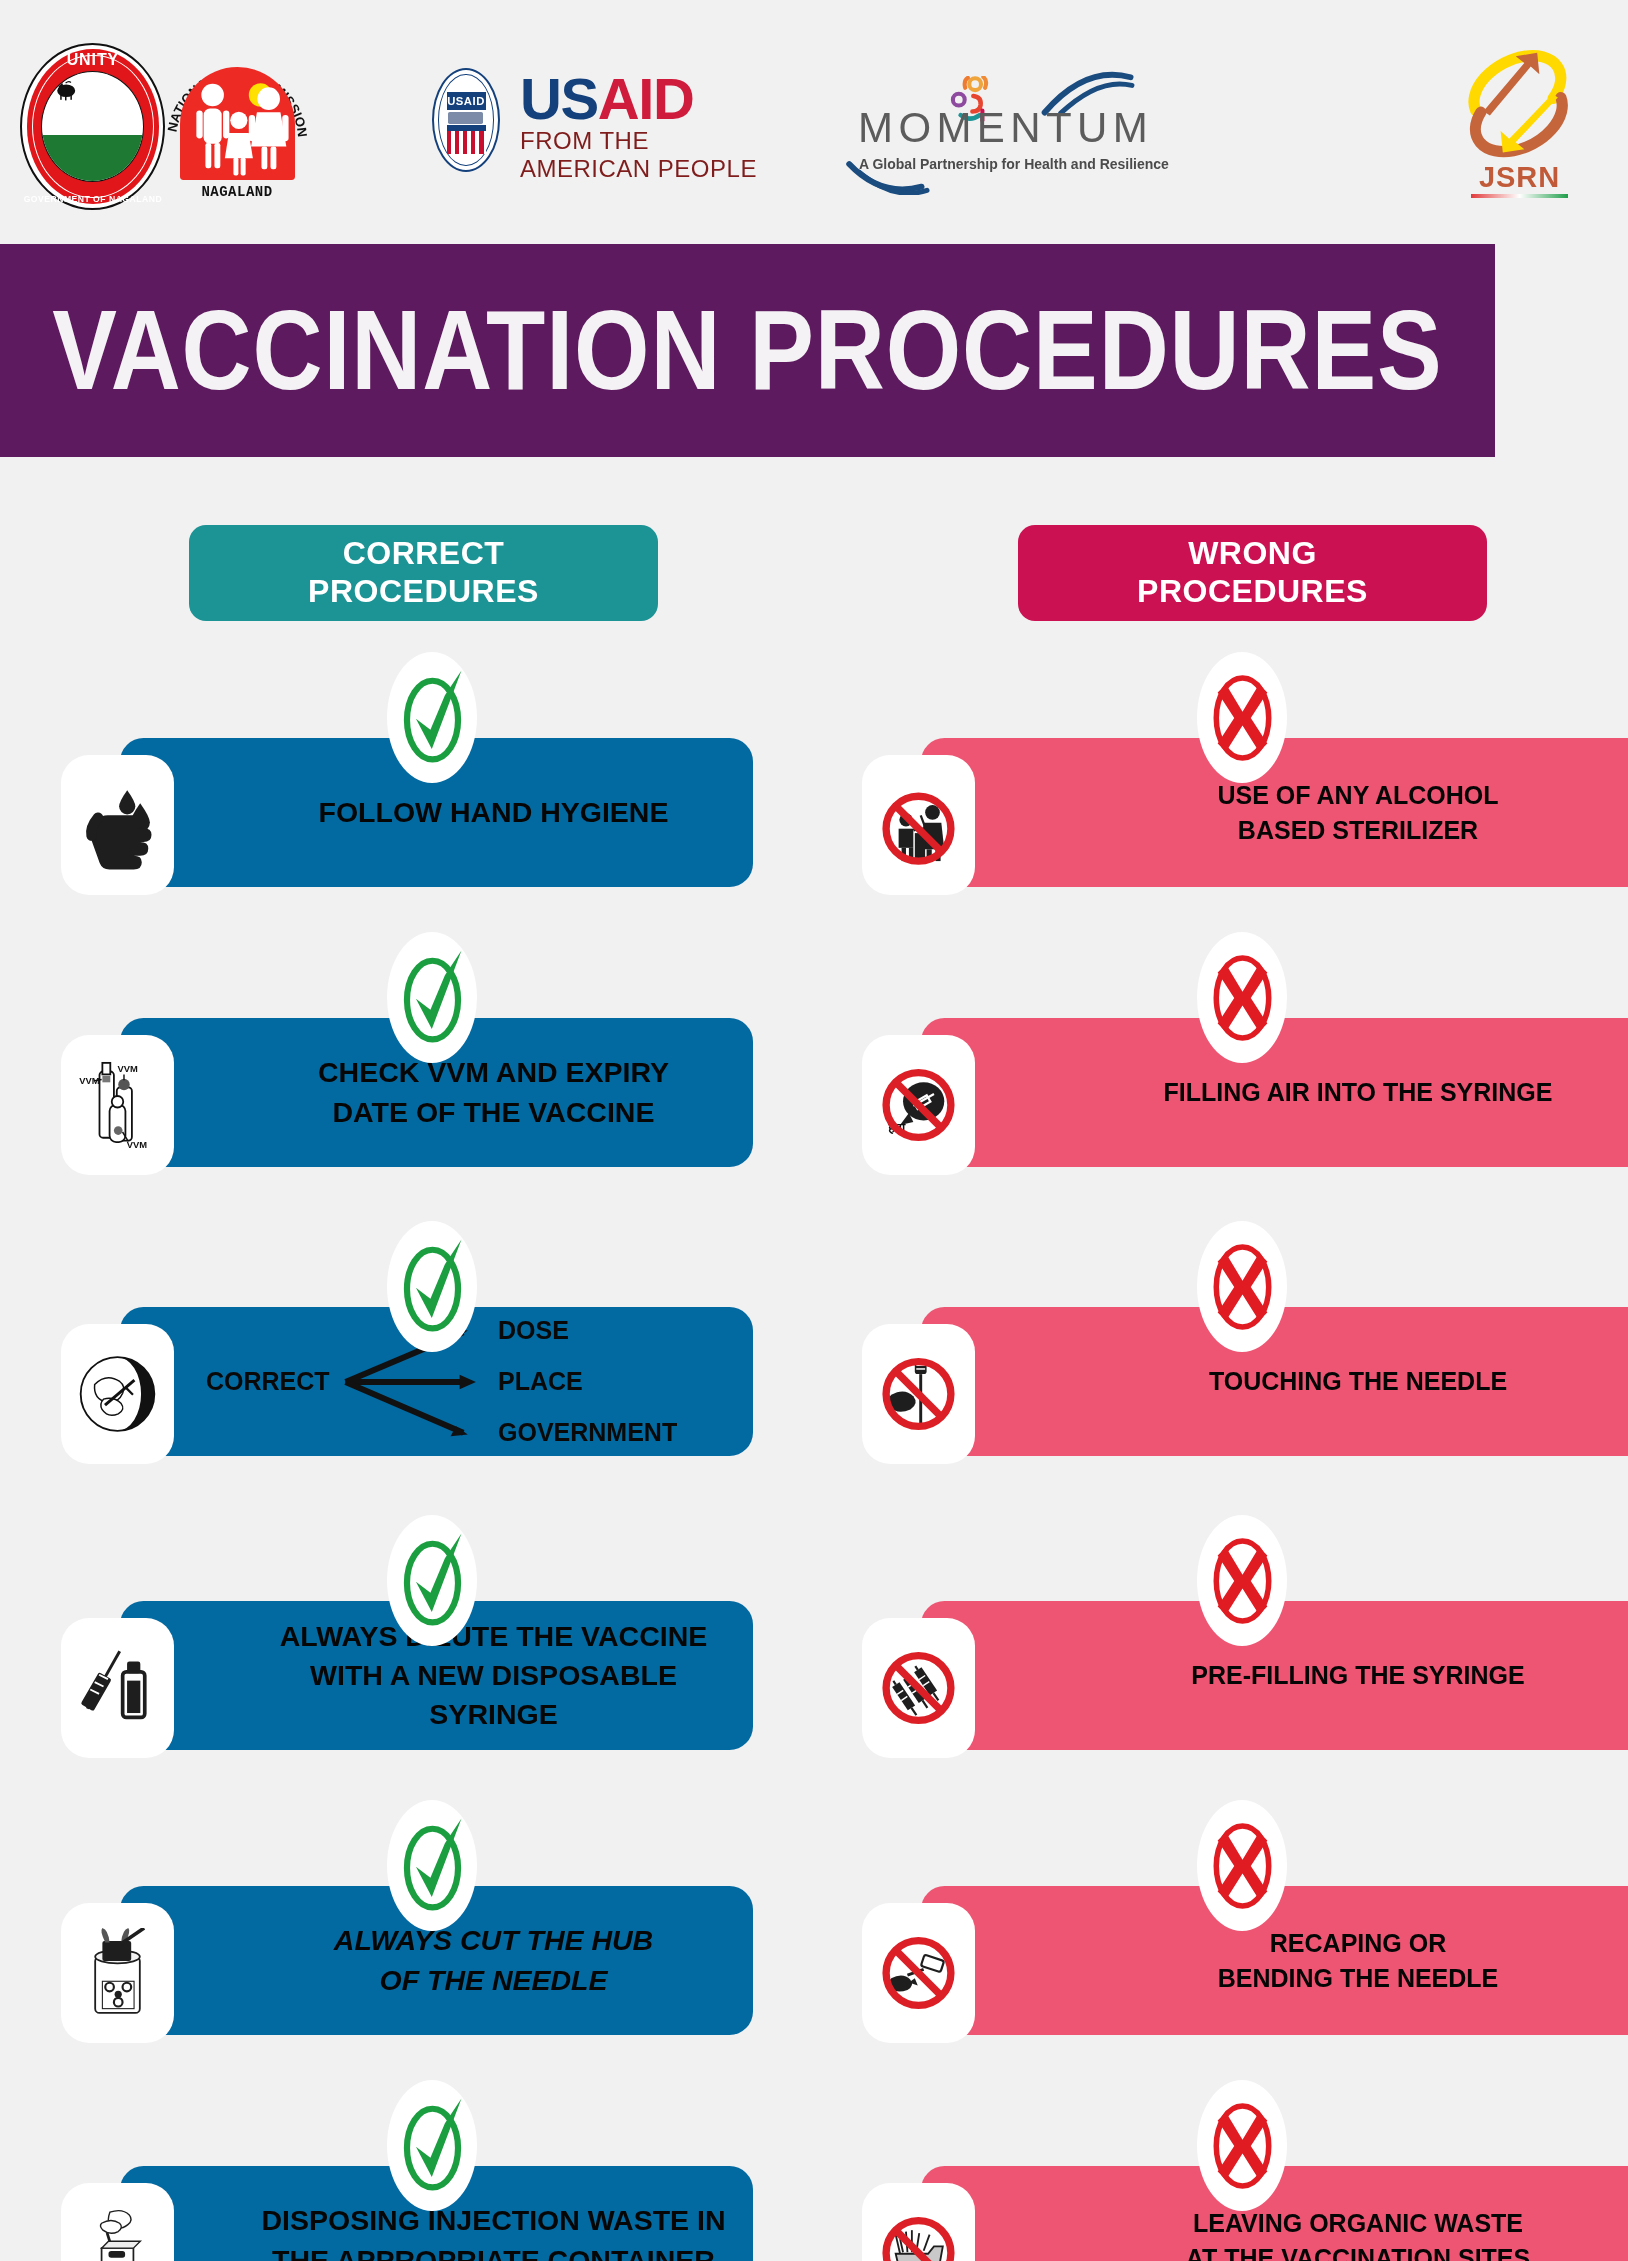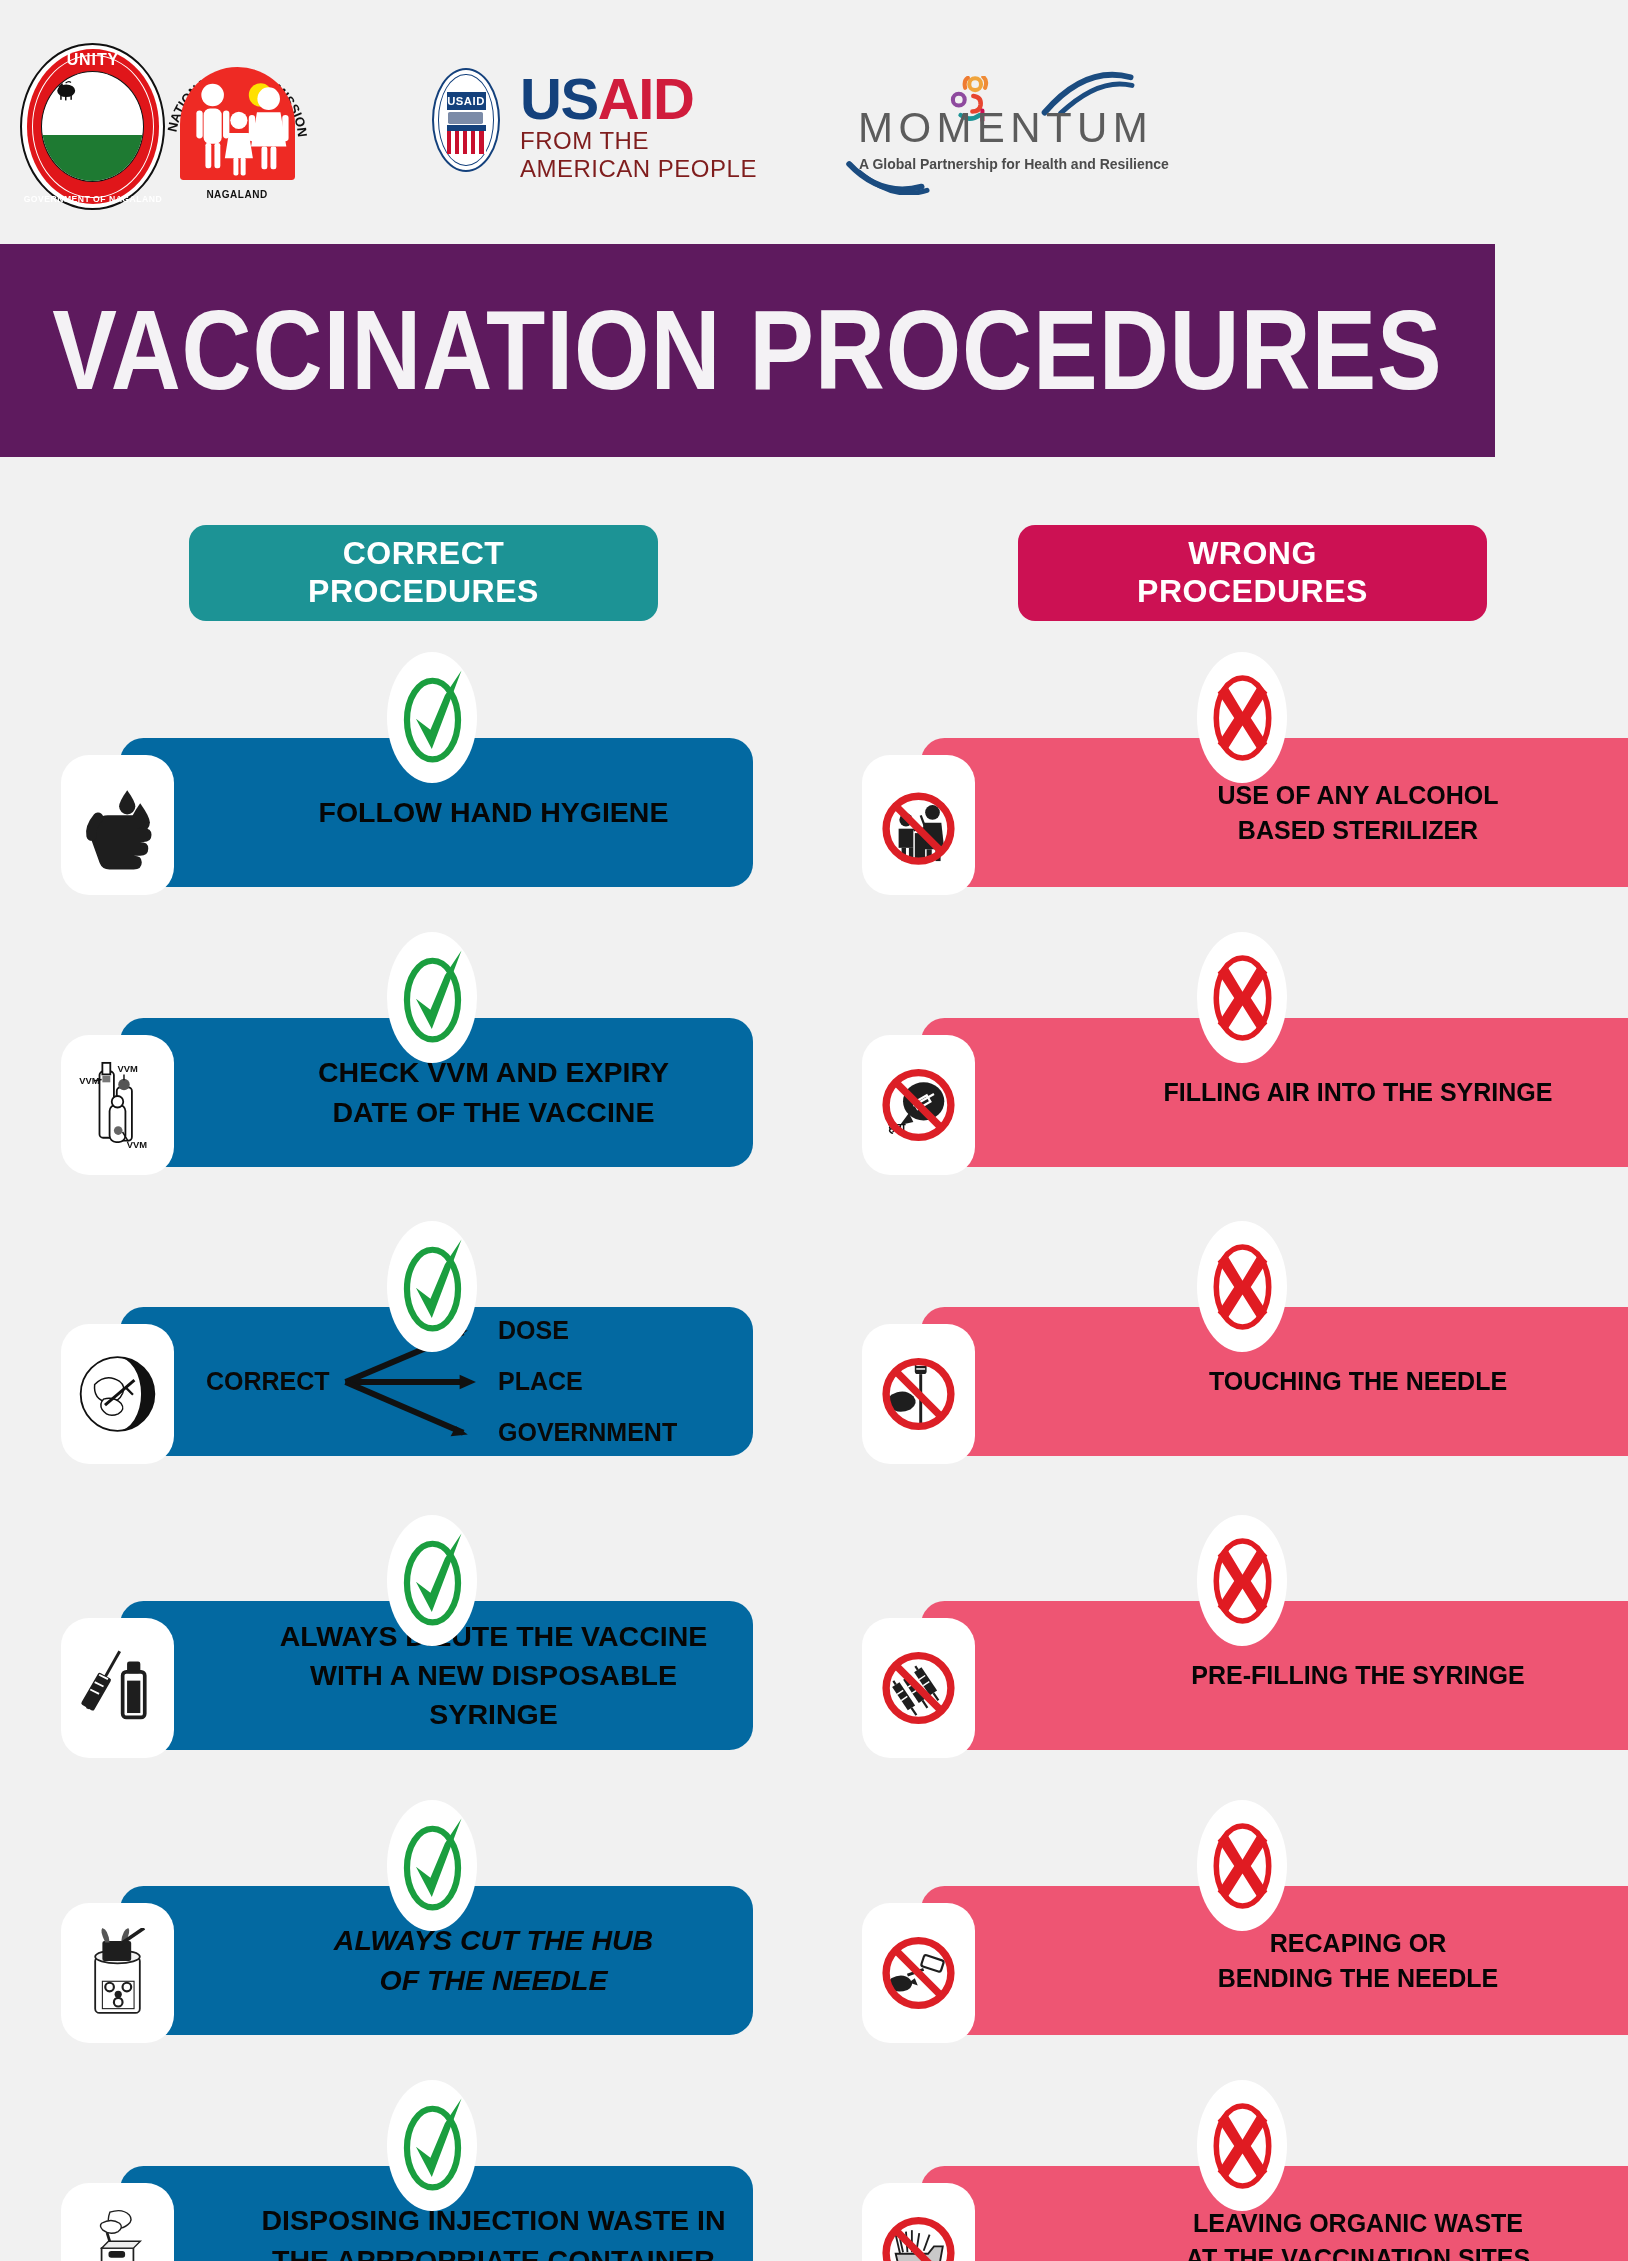--- a/index.html
+++ b/index.html
@@ -57,7 +57,7 @@
   }
   .nhm .nag{
     position:absolute;left:0;right:0;bottom:11.8px;text-align:center;
-    font-size:10px;font-weight:bold;color:#111;letter-spacing:0.5px;
+    font-size:14px;font-weight:bold;color:#111;letter-spacing:0.5px;font-family:Liberation Mono, monospace;
   }
 
   

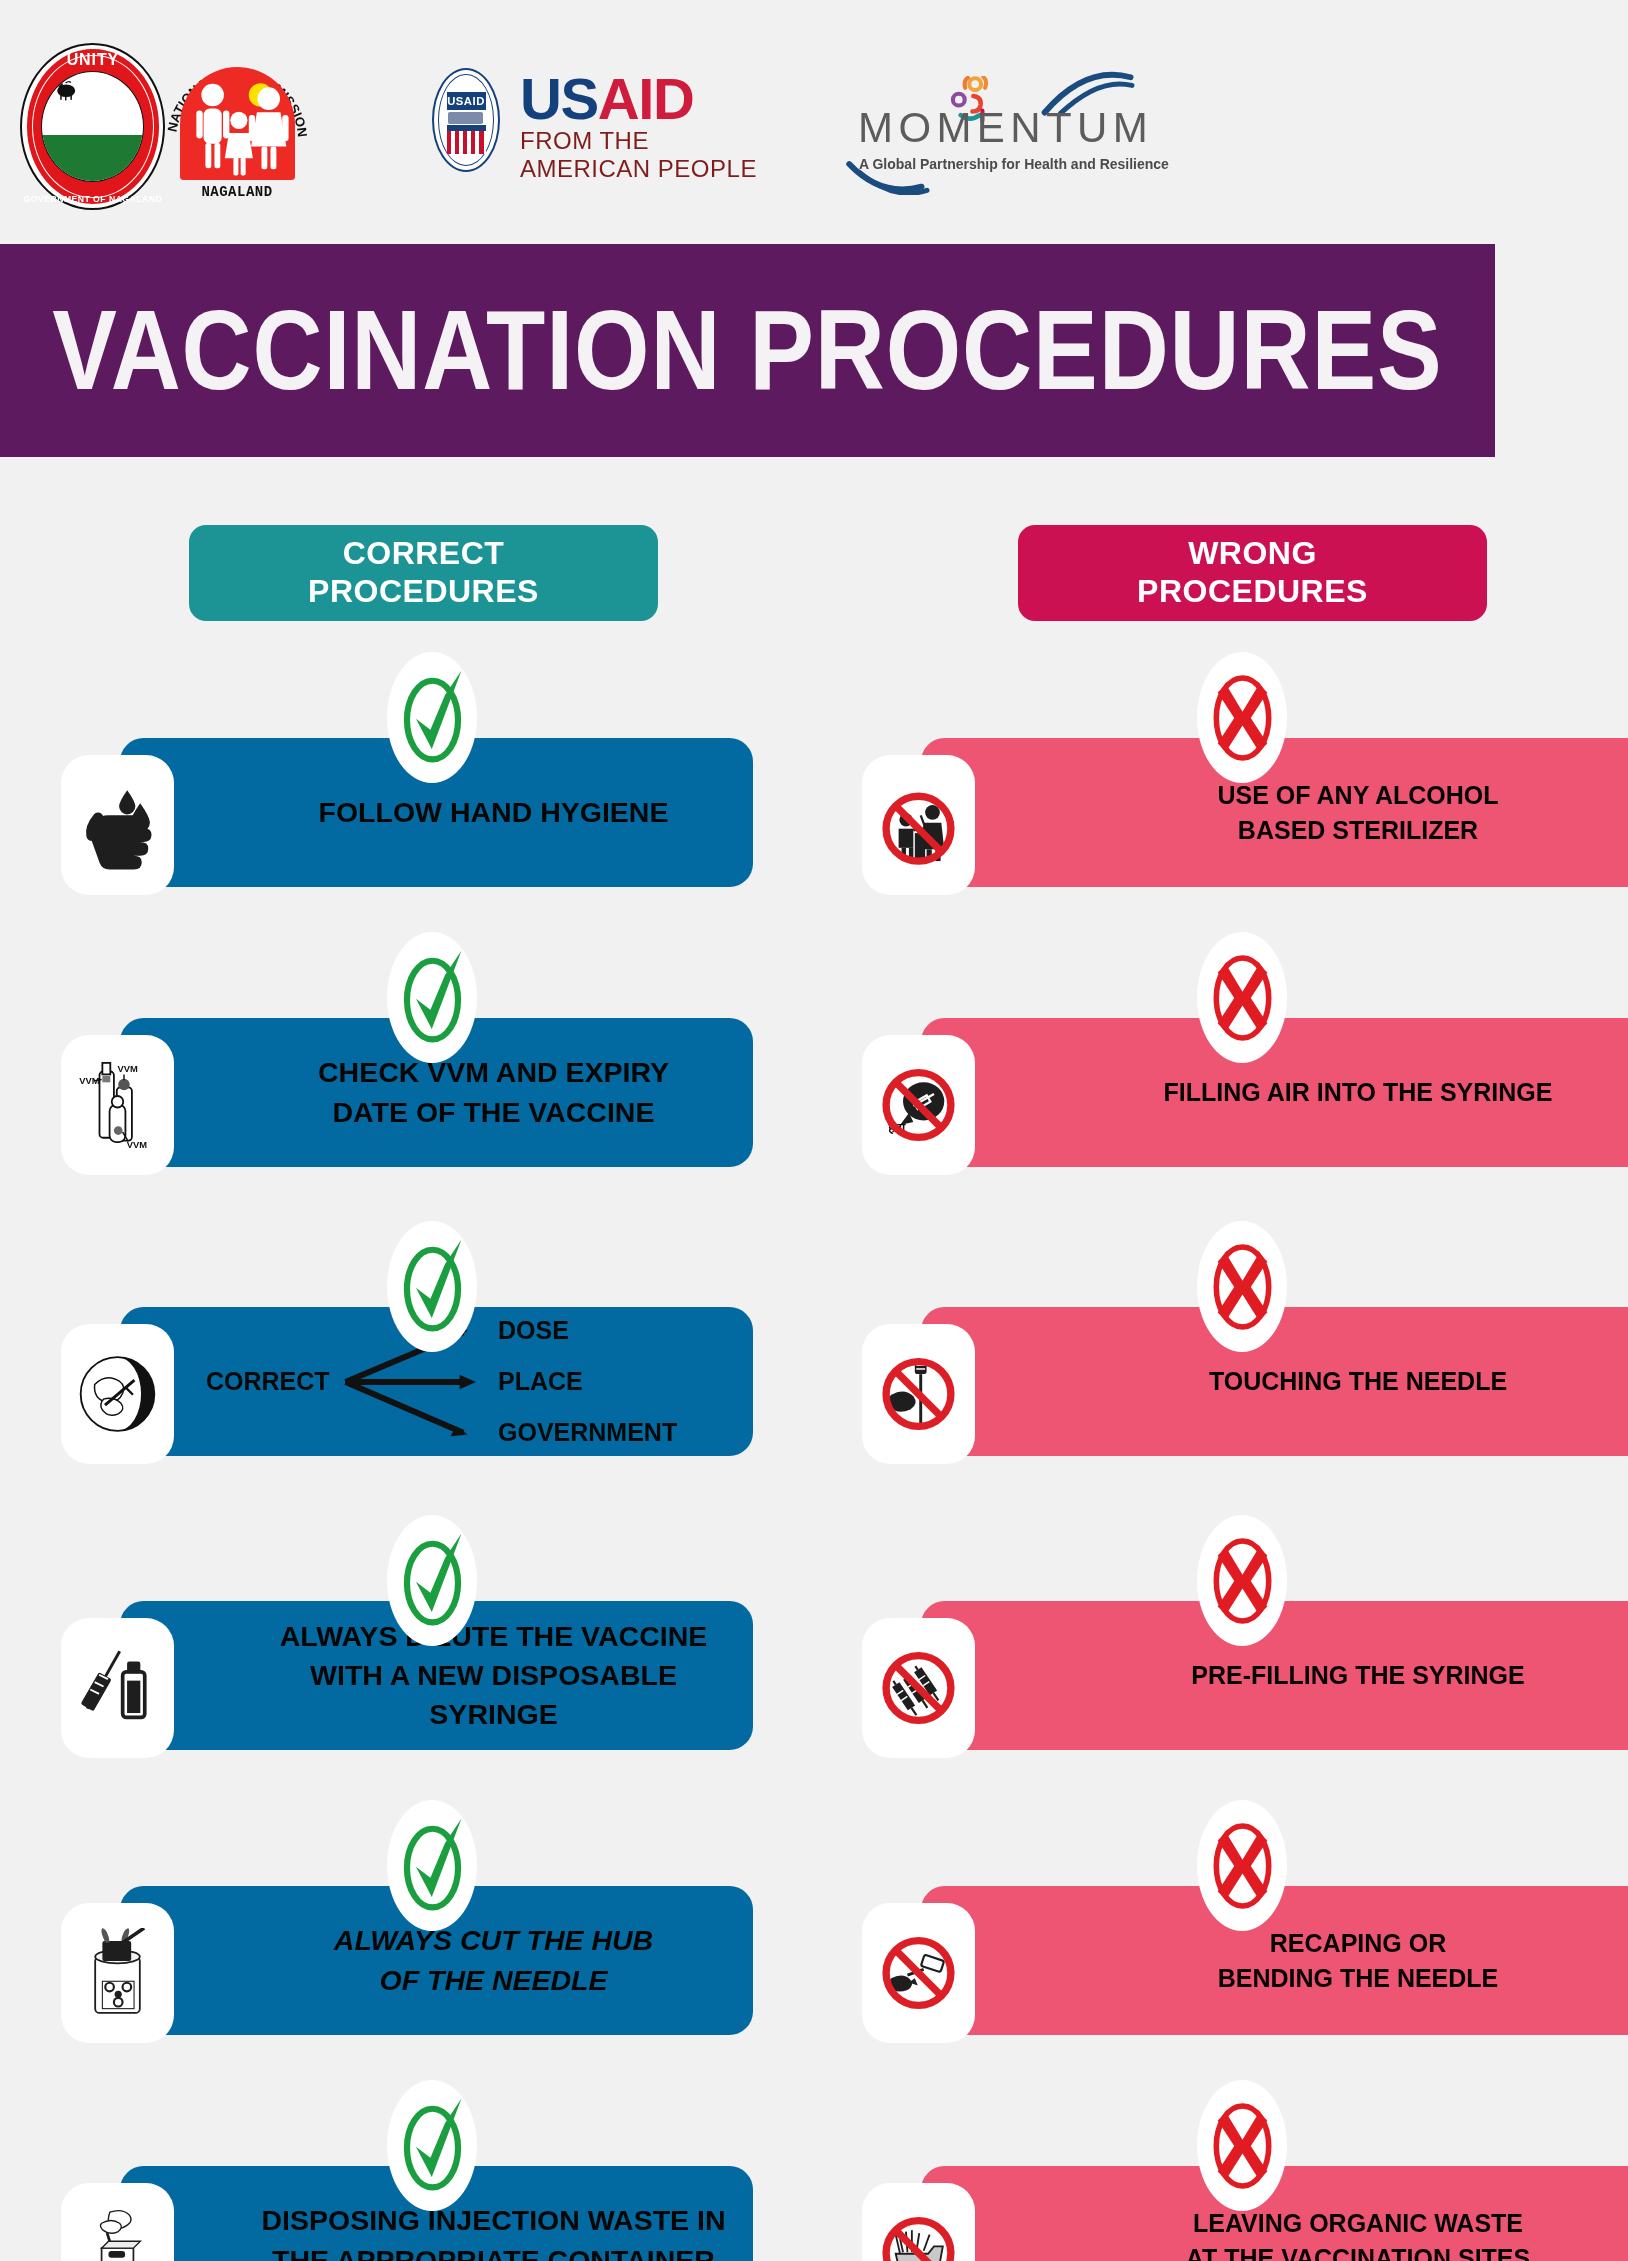--- a/index.html
+++ b/index.html
@@ -299,6 +299,16 @@
     <div class="msub">A Global Partnership for Health and Resilience</div>
   </div>
 
+  <div class="jsrn">
+    <svg viewBox="0 0 330 270" style="position:absolute;left:3.6px;top:0;width:142px;height:118px;">
+      <path d="M62 150 a108 70 -28 1 1 180 -28" stroke="#ffd900" stroke-width="26" fill="none" stroke-linecap="round"></path>
+      <path d="M260 120 a108 70 -28 1 1 -186 34" stroke="#c4653c" stroke-width="26" fill="none" stroke-linecap="round"></path>
+      <path d="M95 162 L190 48 l20 18 l-5 -50 l-50 8 l20 16 l-95 112z" fill="#c4653c"></path>
+      <path d="M240 112 L140 216 l-20 -18 l5 50 l50 -8 l-20 -16 l98 -104z" fill="#ffd900"></path>
+    </svg>
+    <div class="jtext">JSRN</div>
+    <div class="jbar"></div>
+  </div>
 </div>
 
 <div class="title-band">

